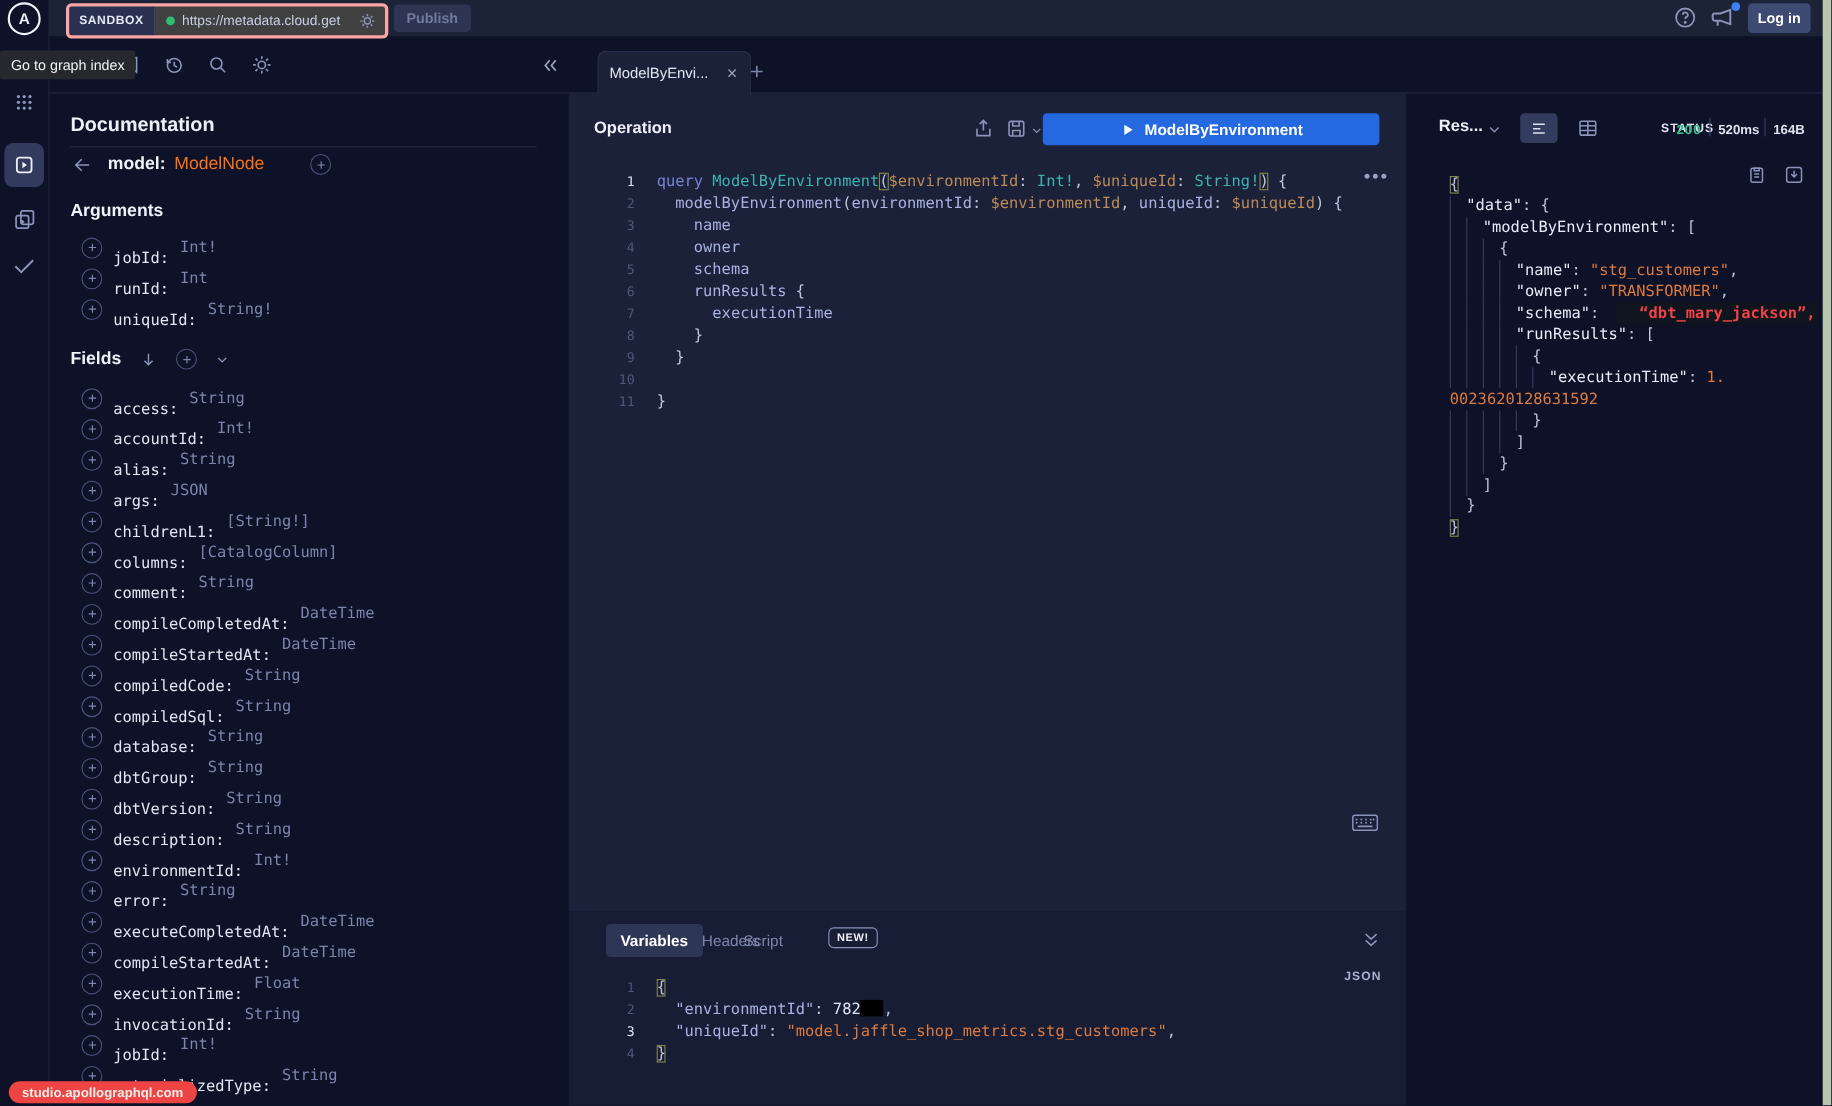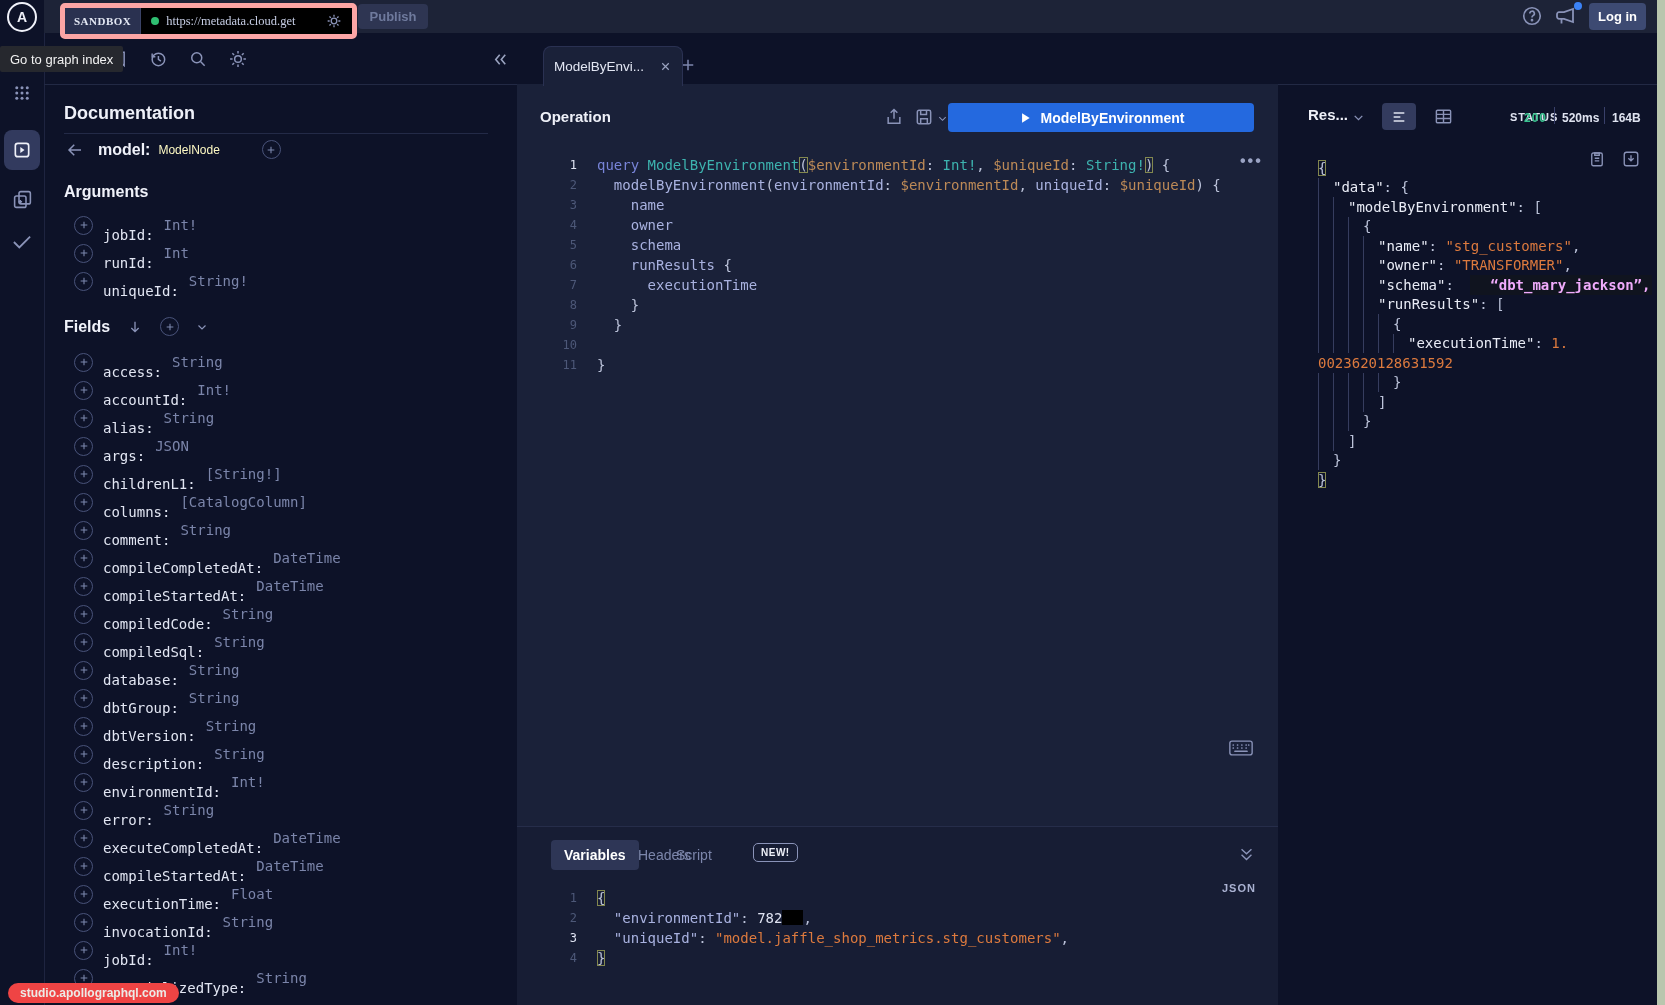--- a/index.html
+++ b/index.html
@@ -15,8 +15,8 @@
              display:flex;align-items:center;justify-content:center;}
   .logo-ring{width:26px;height:26px;border:2.4px solid #f0f2fa;border-radius:50%;
              display:flex;align-items:center;justify-content:center;font-weight:bold;font-size:14px;}
-  .urlbox{position:absolute;left:60px;top:3px;width:287px;height:26px;background:#000000;
-          border:5px solid #fca5a5;border-radius:5px;display:flex;align-items:center;overflow:hidden;font-family:Liberation Serif, serif;}
+  .urlbox{position:absolute;left:60px;top:3px;width:287px;height:26px;background:#404040;
+          border:3px solid #fca5a5;border-radius:5px;display:flex;align-items:center;overflow:hidden;}
   .sandbox-chip{height:100%;display:flex;align-items:center;padding:0 9px;background:#2a3150;
                 border-right:1px solid #3a4266;font-size:11px;font-weight:bold;letter-spacing:.5px;color:#e4e8f4;}
   .green-dot{width:8px;height:8px;border-radius:50%;background:#2fbf71;margin:0 7px 0 10px;flex:none;}

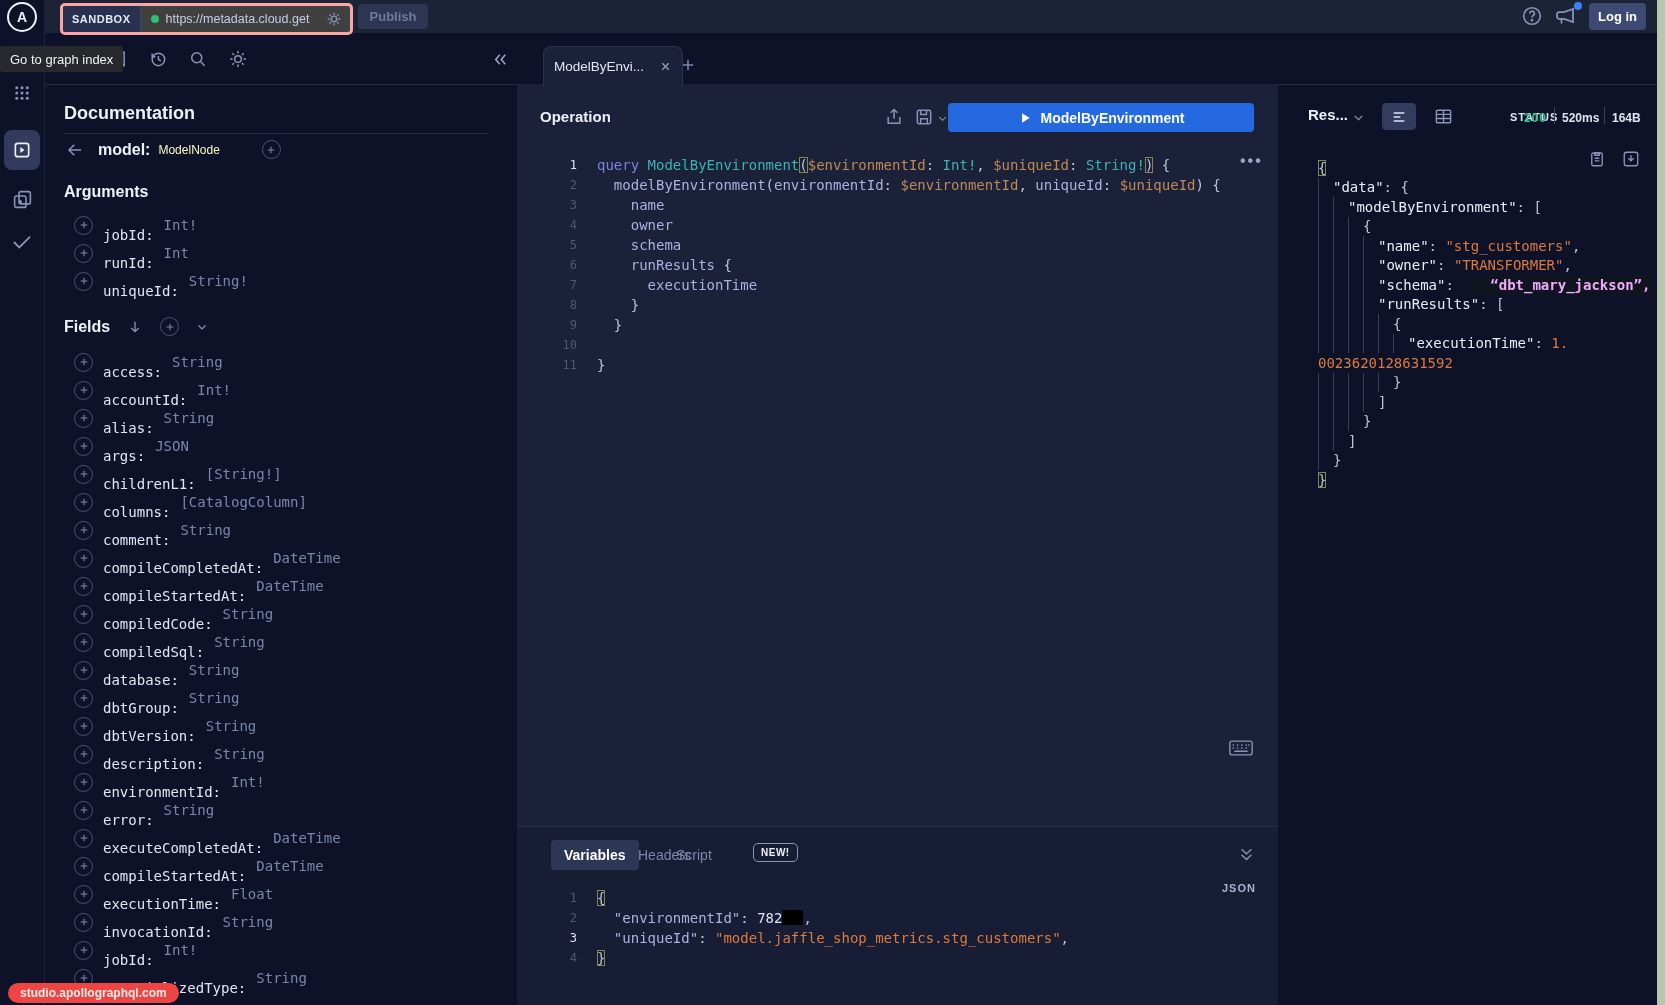--- a/index.html
+++ b/index.html
@@ -51,7 +51,7 @@
   .doc-div{position:absolute;left:64px;top:133px;width:424px;height:1px;background:#232a47;}
   .model-row{position:absolute;left:66px;top:140px;display:flex;align-items:center;gap:14px;}
   .model-label{font-size:16px;font-weight:bold;color:#f0f2fa;}
-  .model-type{font-size:12px;color:#fef9c3;margin-left:-6px;}
+  .model-type{font-size:16px;color:#f97316;margin-left:-6px;}
   .sec-title{font-size:16px;font-weight:bold;color:#f0f2fa;}
   .plus-circle{width:17px;height:17px;border:1.4px solid #49537a;border-radius:50%;color:#7d87ad;
                display:flex;align-items:center;justify-content:center;flex:none;}

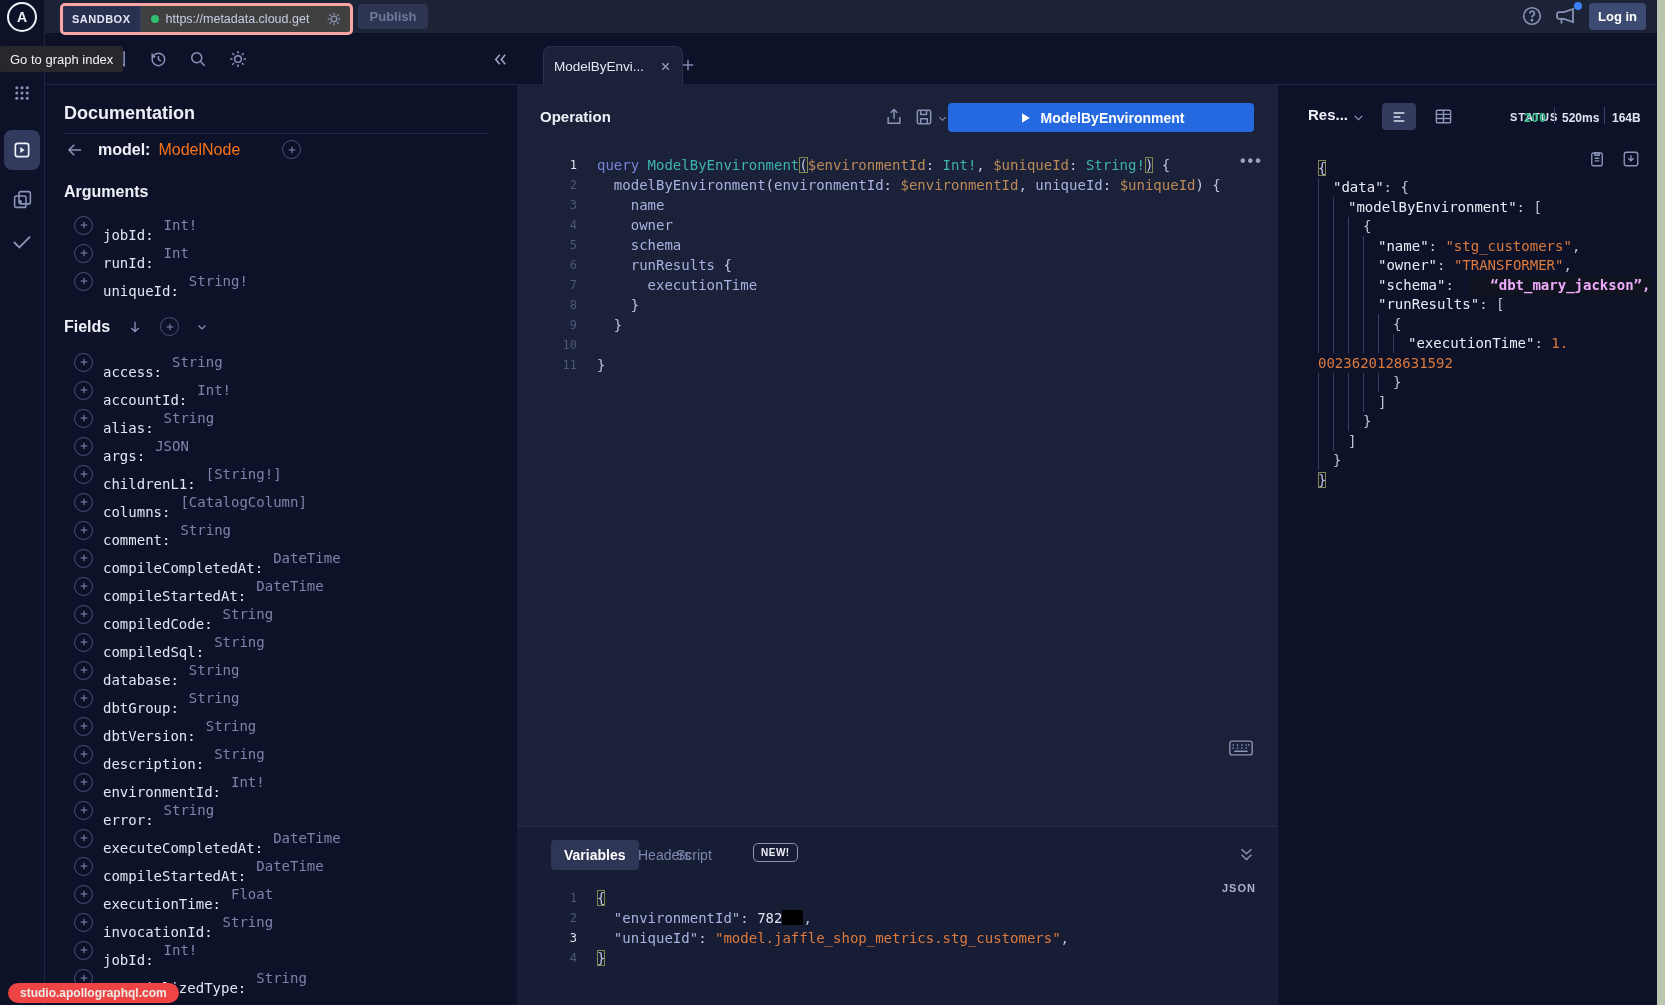--- a/index.html
+++ b/index.html
@@ -94,7 +94,7 @@
   .t-str{color:#dd7a3e;}
   .t-rkey{color:#e9ecf6;}
   .t-num{color:#dd7a3e;}
-  .t-hl{background:#10141f;color:#f0abfc;font-weight:bold;padding:2px 2px 2px 20px;margin-left:8px;}
+  .t-hl{background:#10141f;color:#ef4444;font-weight:bold;padding:2px 2px 2px 20px;margin-left:8px;}
   .t-redact{display:inline-block;width:21px;height:15px;background:#000;vertical-align:-2px;}
 
   

